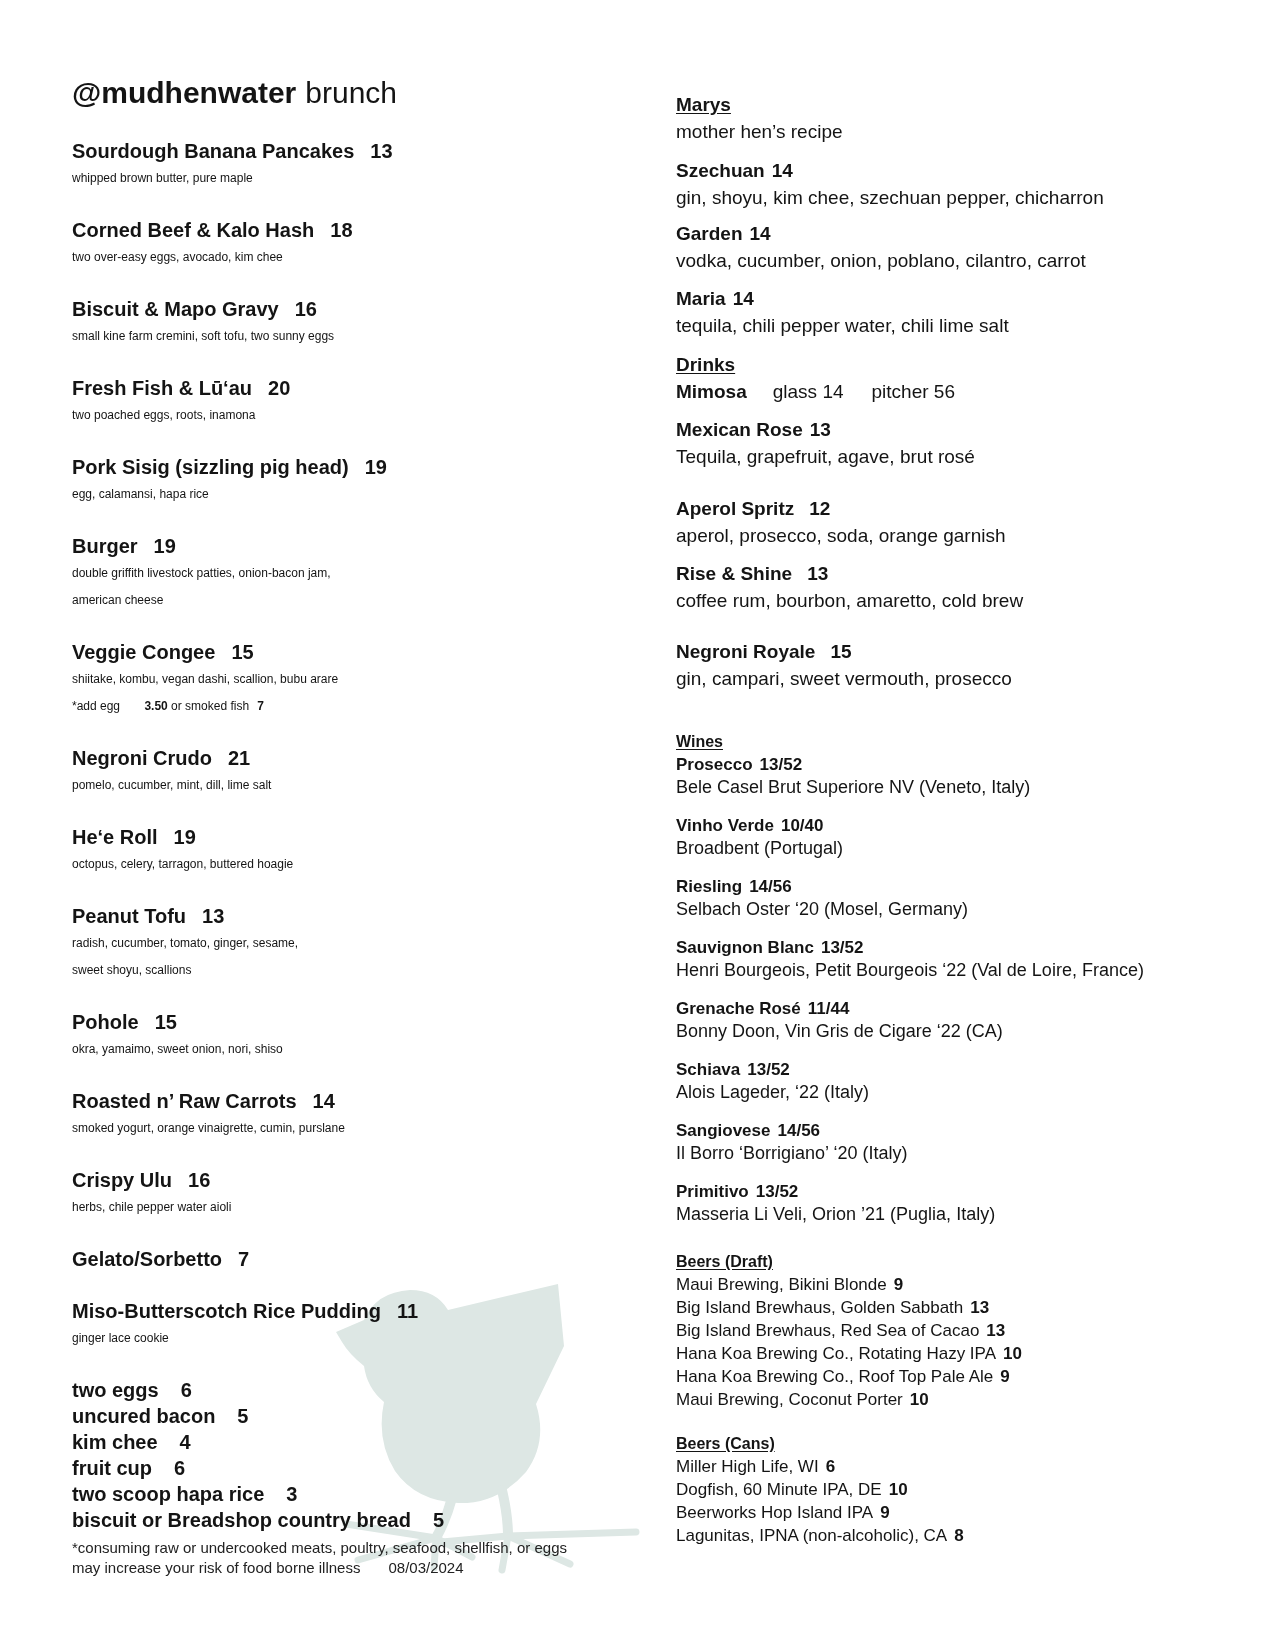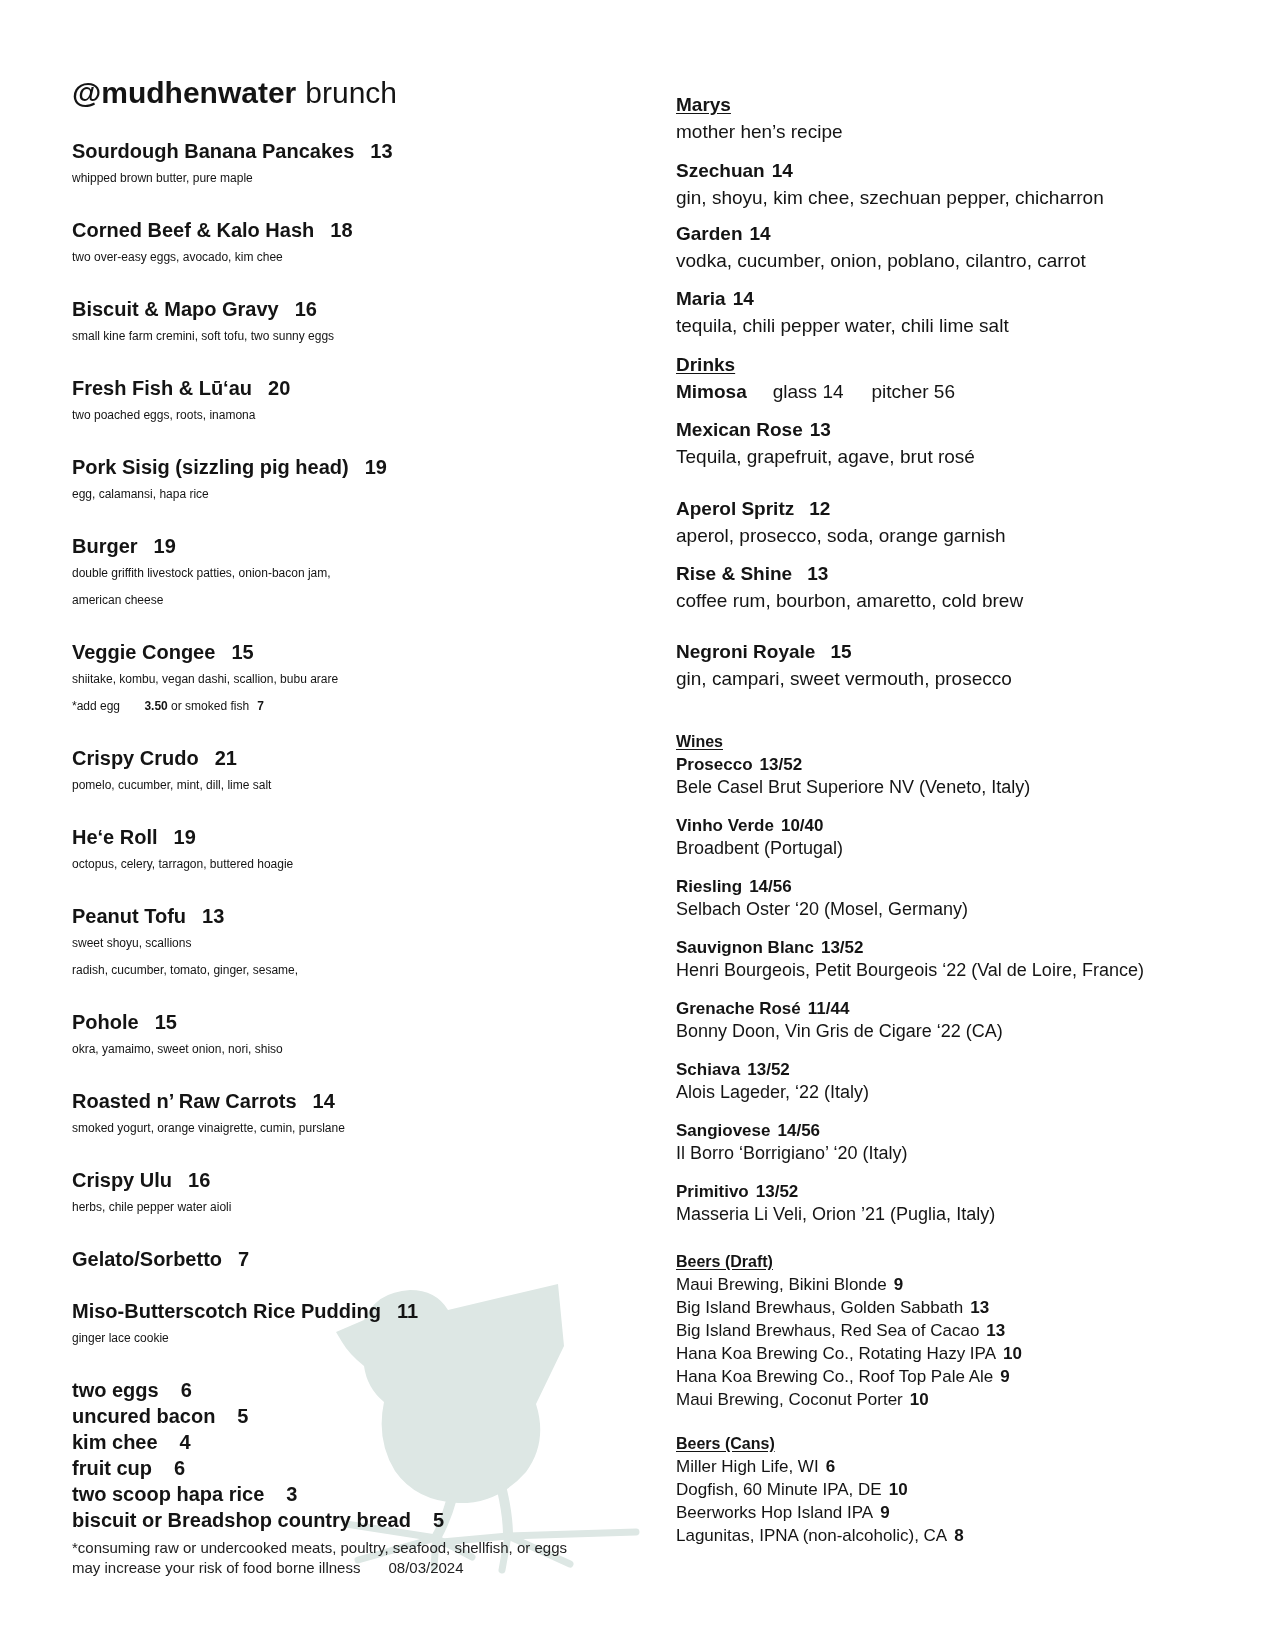--- a/index.html
+++ b/index.html
@@ -134,7 +134,7 @@
     </div>
 
     <div class="item">
-      <div class="item-head"><span>Crispy Crudo</span><span class="price">21</span></div>
+      <div class="item-head"><span>Negroni Crudo</span><span class="price">21</span></div>
       <div class="item-desc">pomelo, cucumber, mint, dill, lime salt</div>
     </div>
 

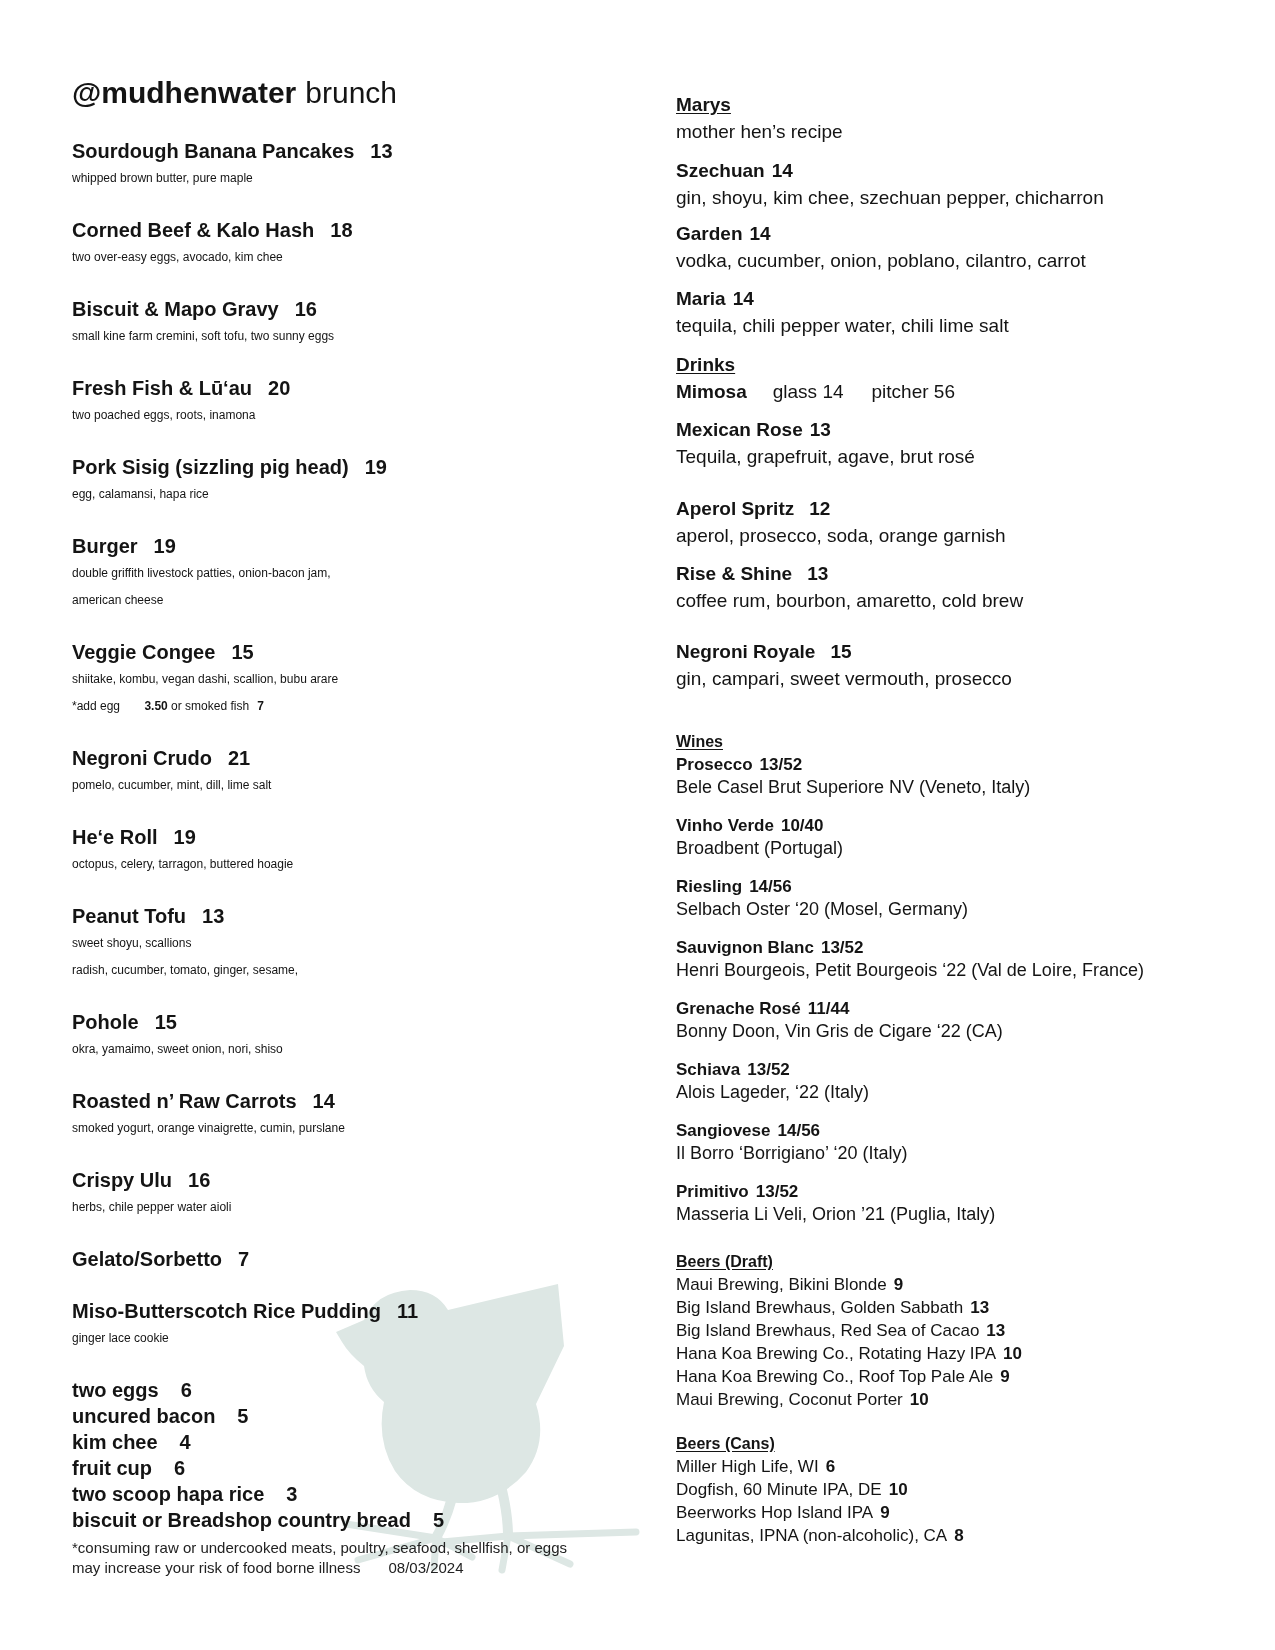--- a/index.html
+++ b/index.html
@@ -145,8 +145,8 @@
 
     <div class="item">
       <div class="item-head"><span>Peanut Tofu</span><span class="price">13</span></div>
+      <div class="item-desc">radish, cucumber, tomato, ginger, sesame,</div>
       <div class="item-desc">sweet shoyu, scallions</div>
-      <div class="item-desc">radish, cucumber, tomato, ginger, sesame,</div>
     </div>
 
     <div class="item">

